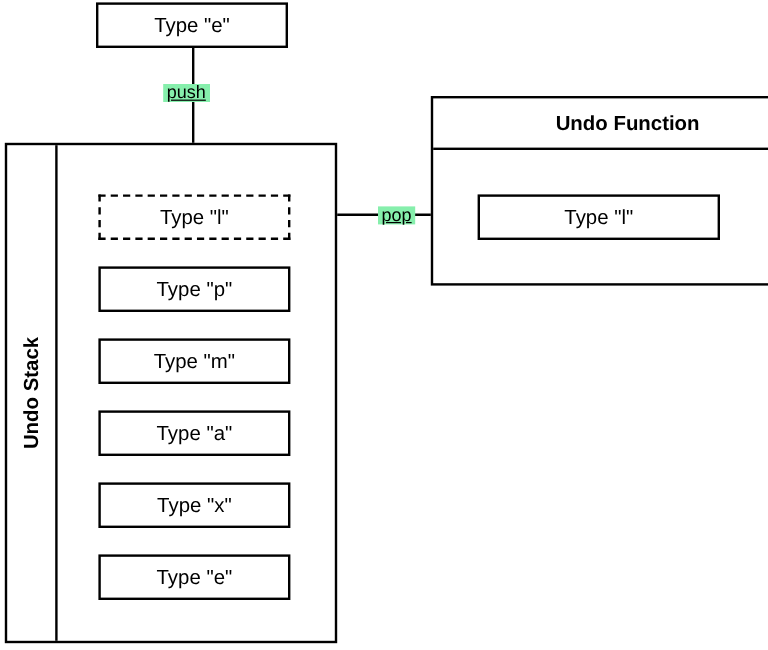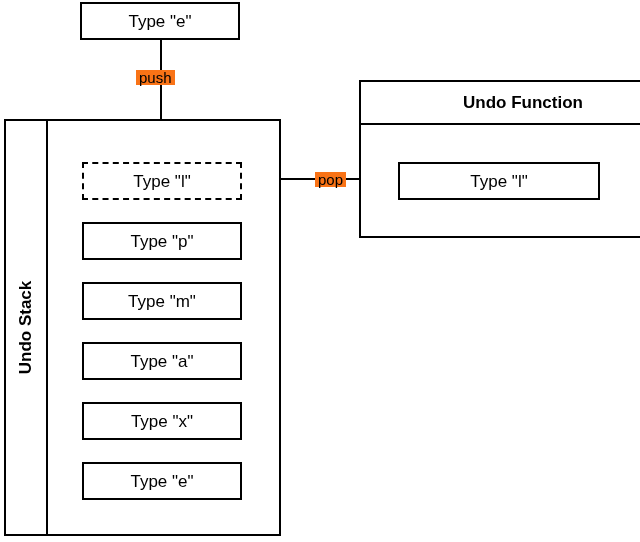--- a/index.html
+++ b/index.html
@@ -142,10 +142,11 @@
     position: absolute;
     font-size: 15px;
     line-height: 1;
-    background: #f97316;
+    background: #86efac;
     color: #000000;
     white-space: nowrap;
     padding: 0 3px;
+    text-decoration: underline;
   }
   #push-label {
     left: 136px;

